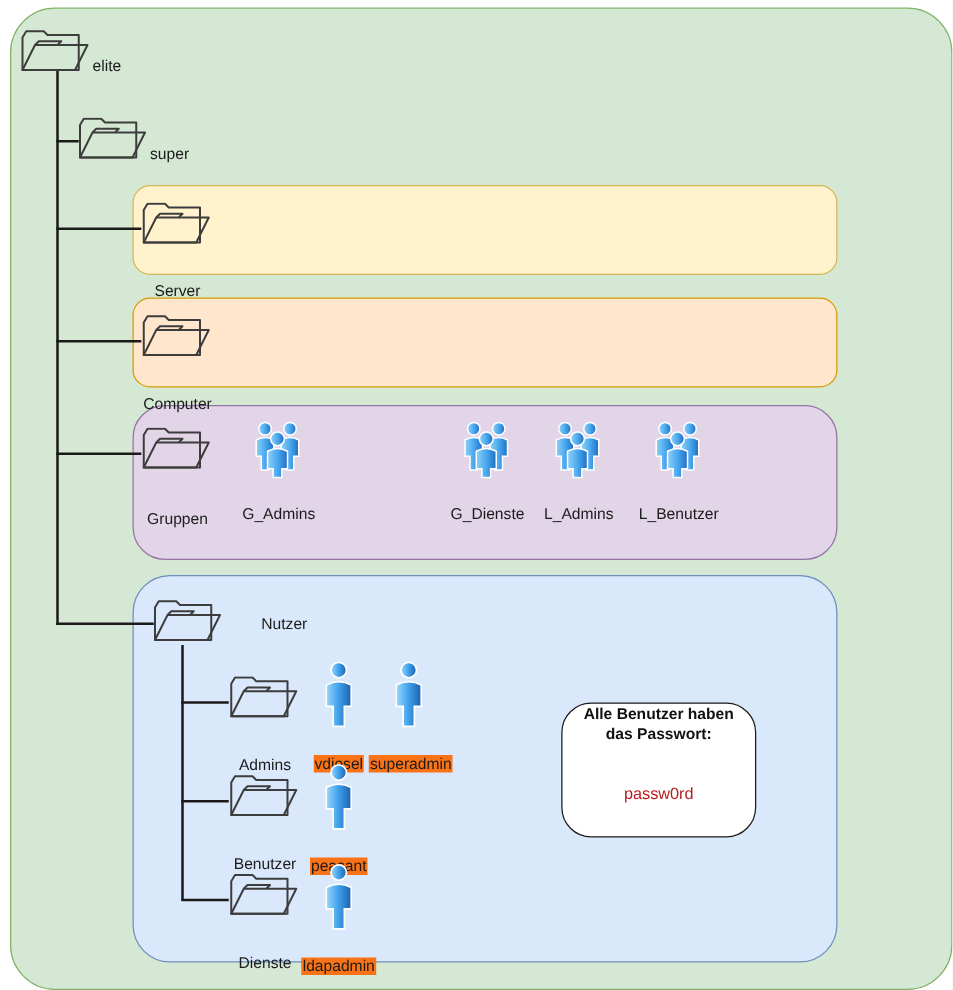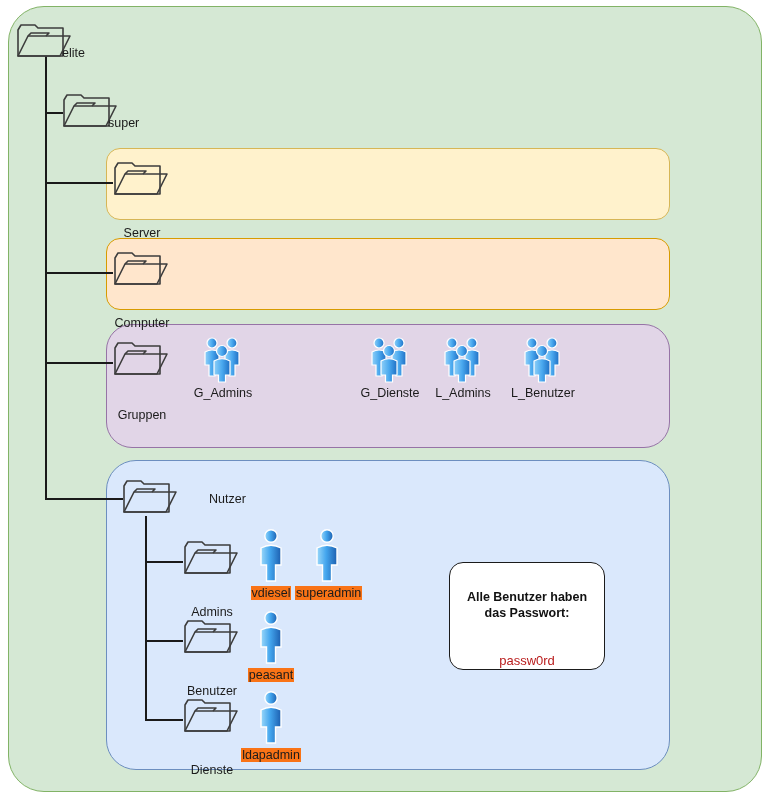--- a/index.html
+++ b/index.html
@@ -85,7 +85,7 @@
     line-height: 14px;
   }
   .label-right {
-    left: 46px;
+    left: 58px;
     top: 22px;
   }
   .label-below {

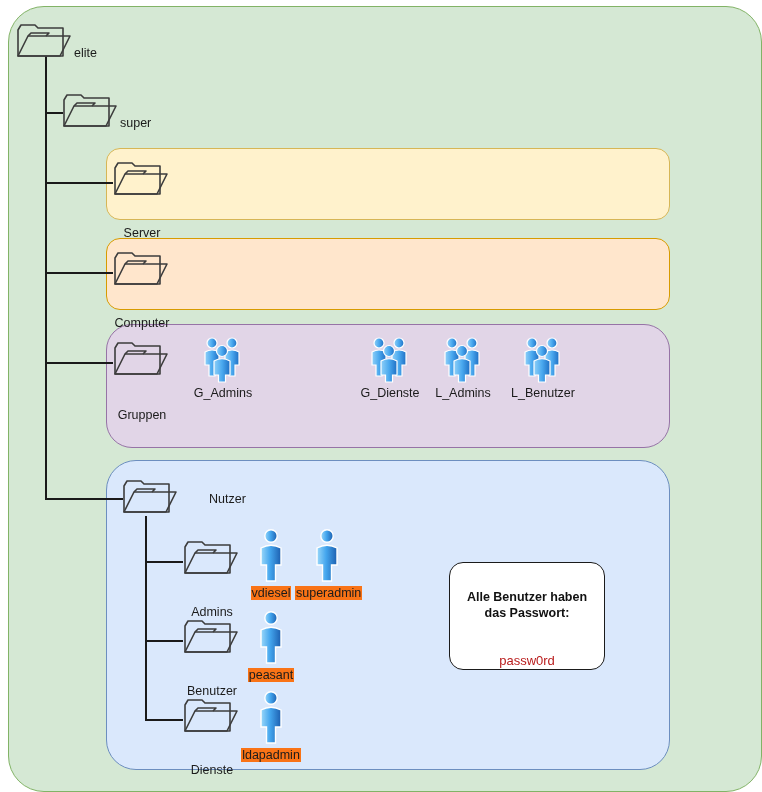--- a/index.html
+++ b/index.html
@@ -110,7 +110,7 @@
     color: #1b1b1b;
     white-space: nowrap;
     line-height: 14px;
-    margin-top: 3px;
+    margin-top: 21px;
   }
   .icon-caption.hl {
     background: #f97316;

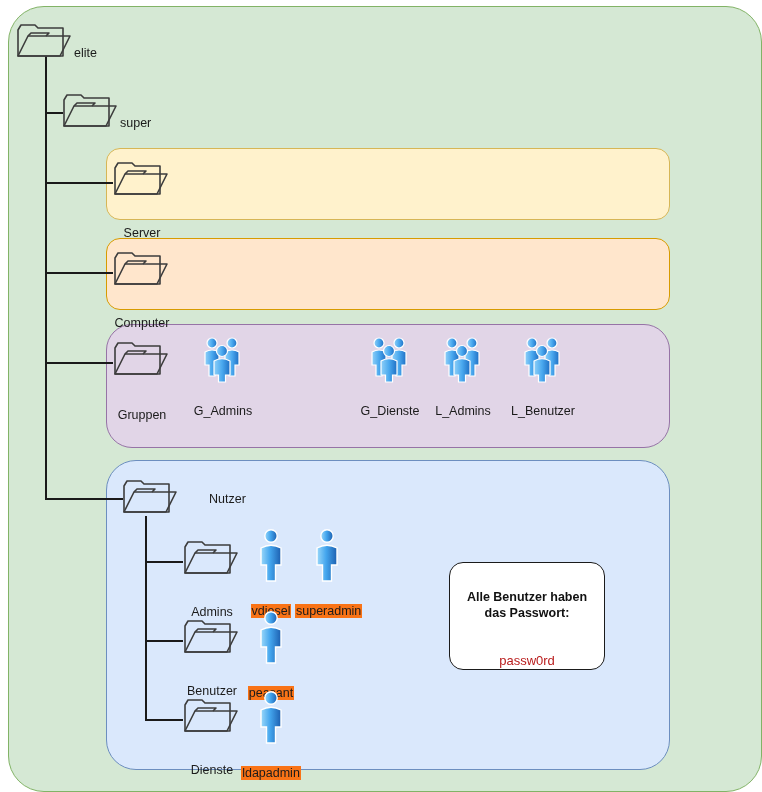--- a/index.html
+++ b/index.html
@@ -124,12 +124,12 @@
     width: 156px; height: 108px;
     background: #ffffff;
     border: 1px solid #1b1b1b;
-    border-radius: 14px;
+    border-radius: 24px;
     box-sizing: border-box;
     display: flex;
     flex-direction: column;
     align-items: center;
-    justify-content: flex-end;
+    justify-content: flex-start;
     text-align: center;
   }
   .note-title {

